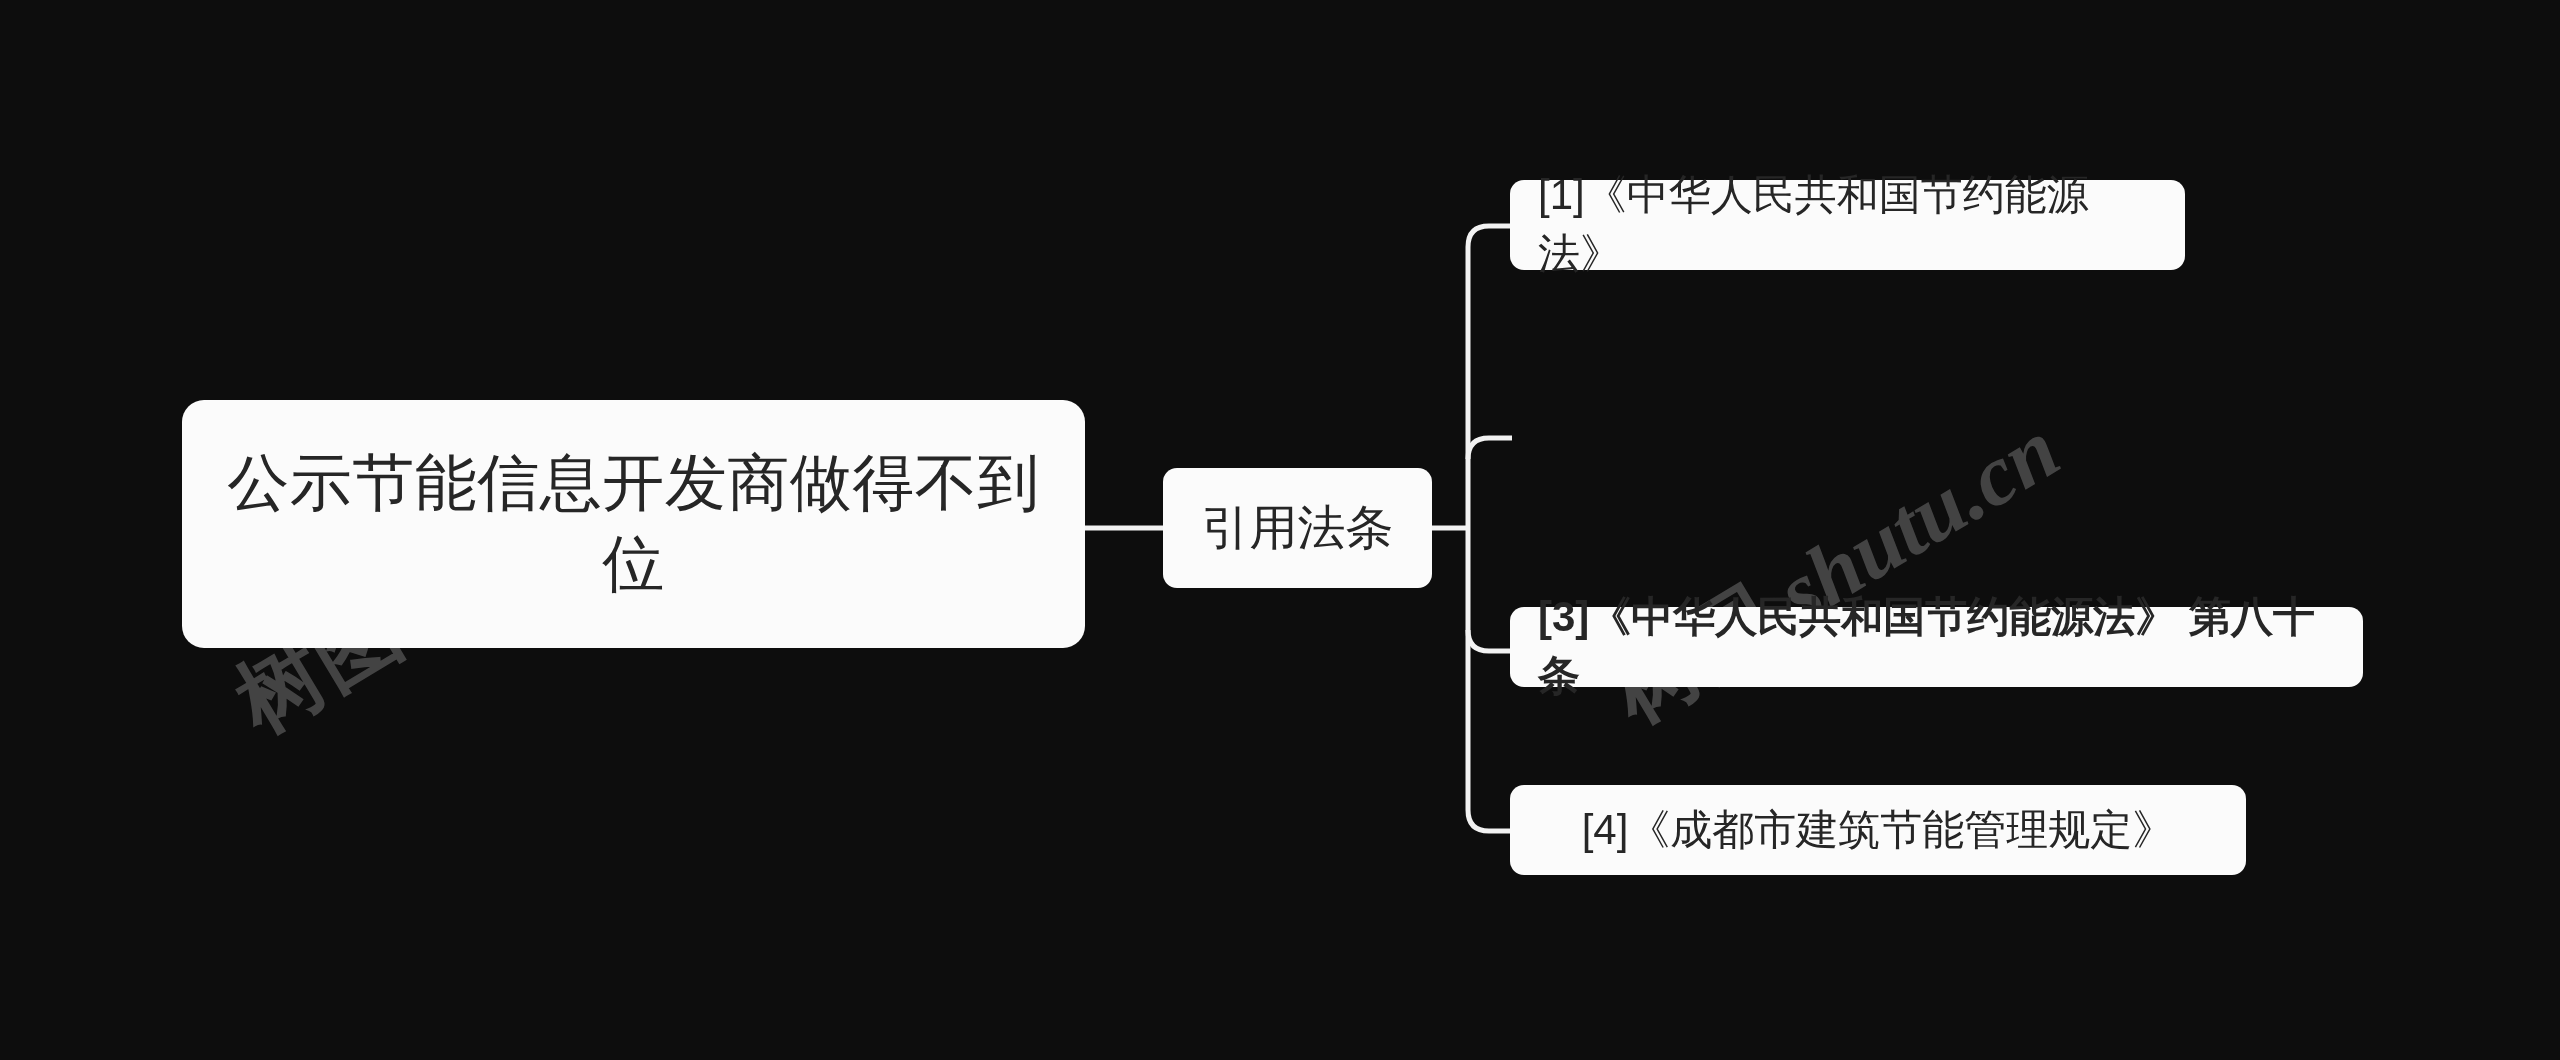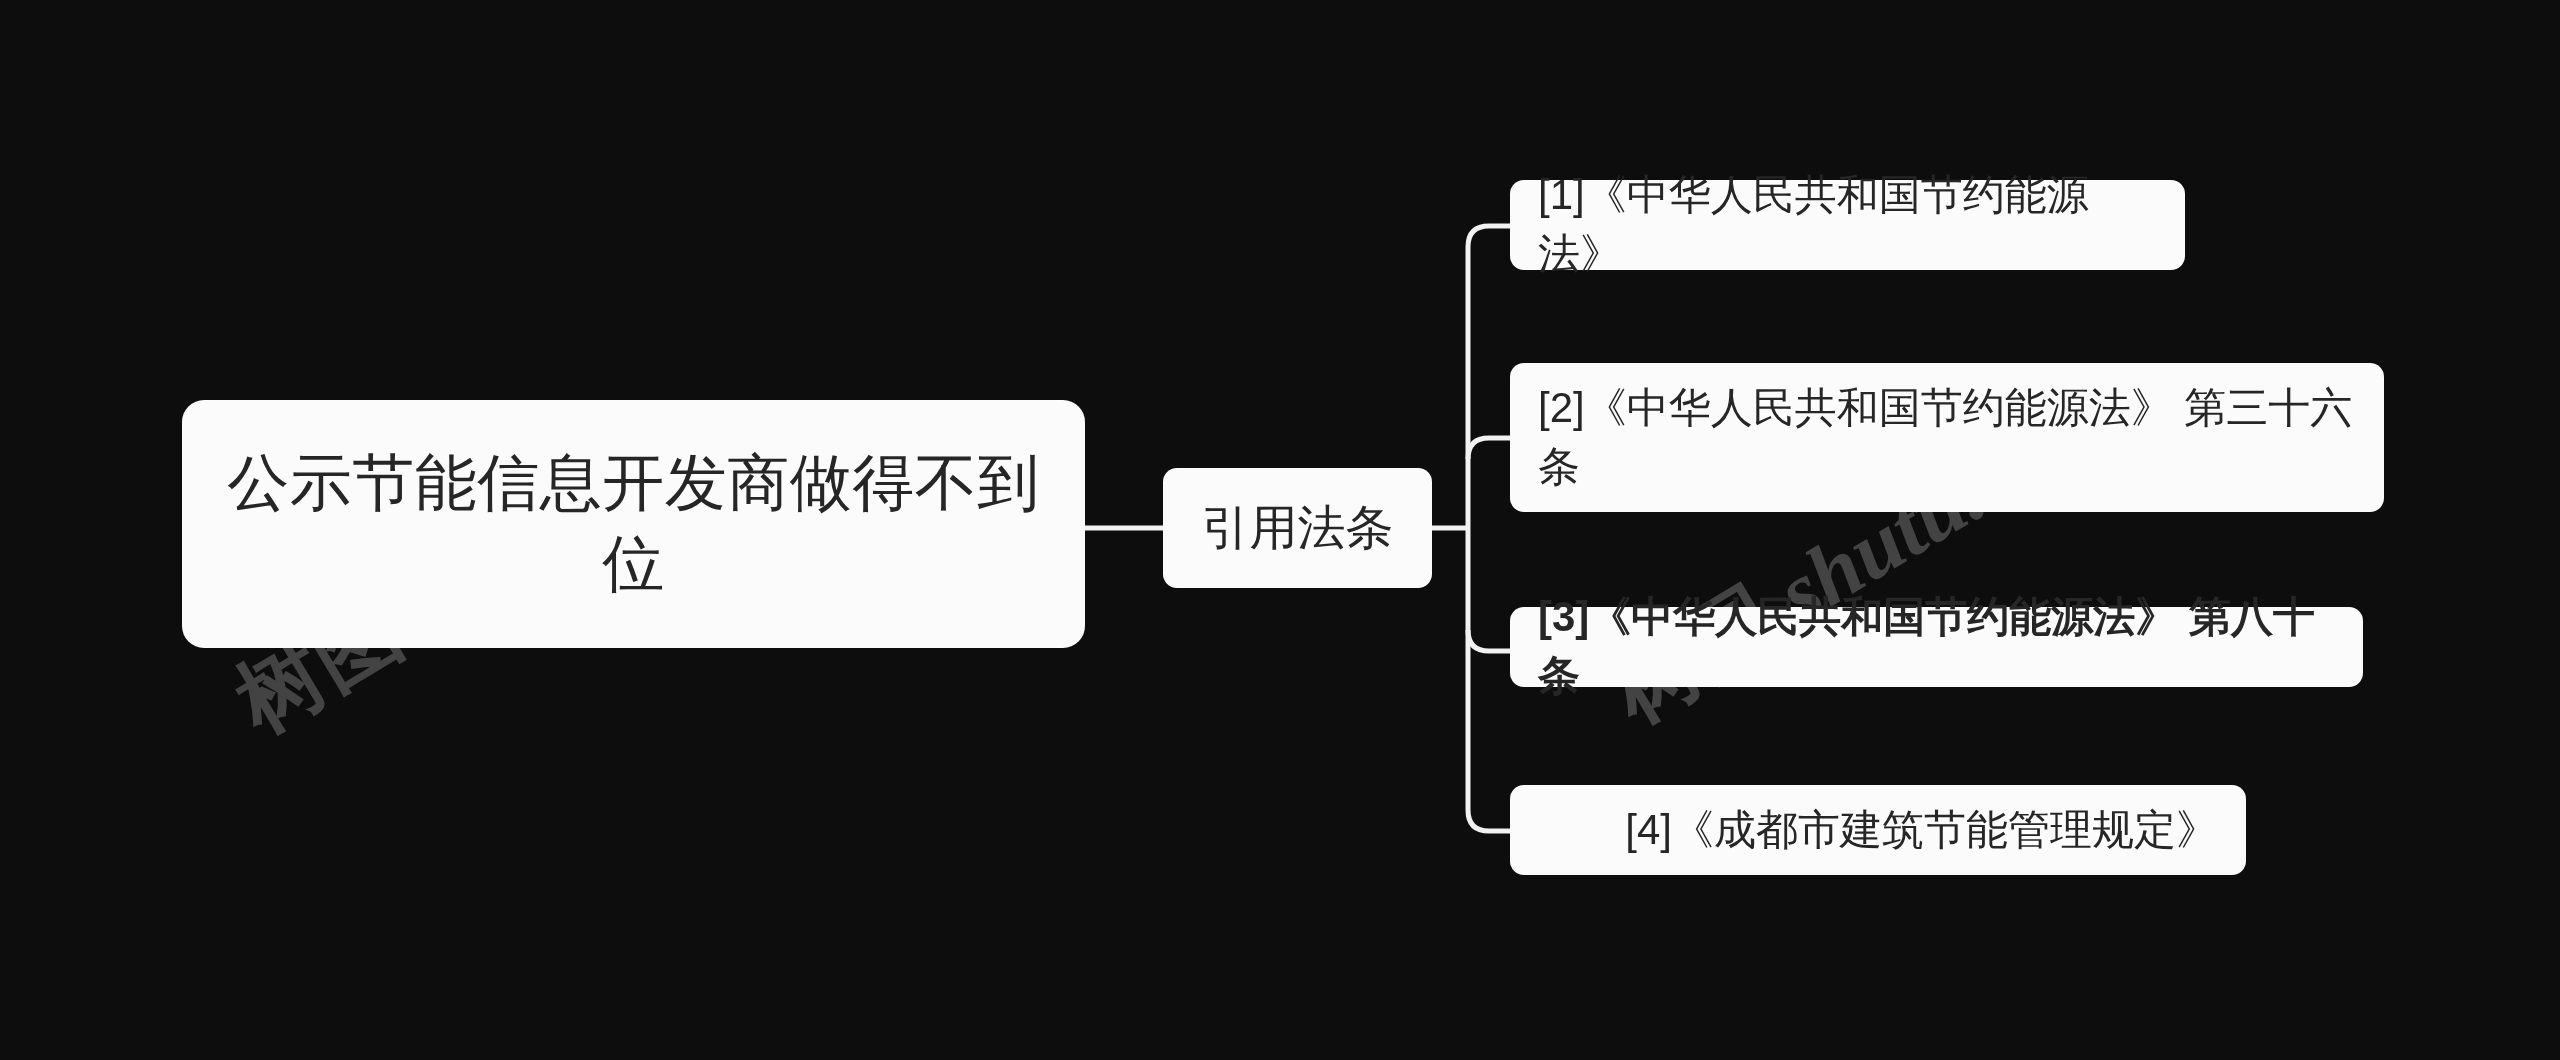--- a/index.html
+++ b/index.html
@@ -97,7 +97,7 @@
     white-space: nowrap;
   }
   .node-leaf {
-    justify-content: flex-end;
+    justify-content: center;
     padding: 16px 28px;
   }
   .node-leaf .txt {

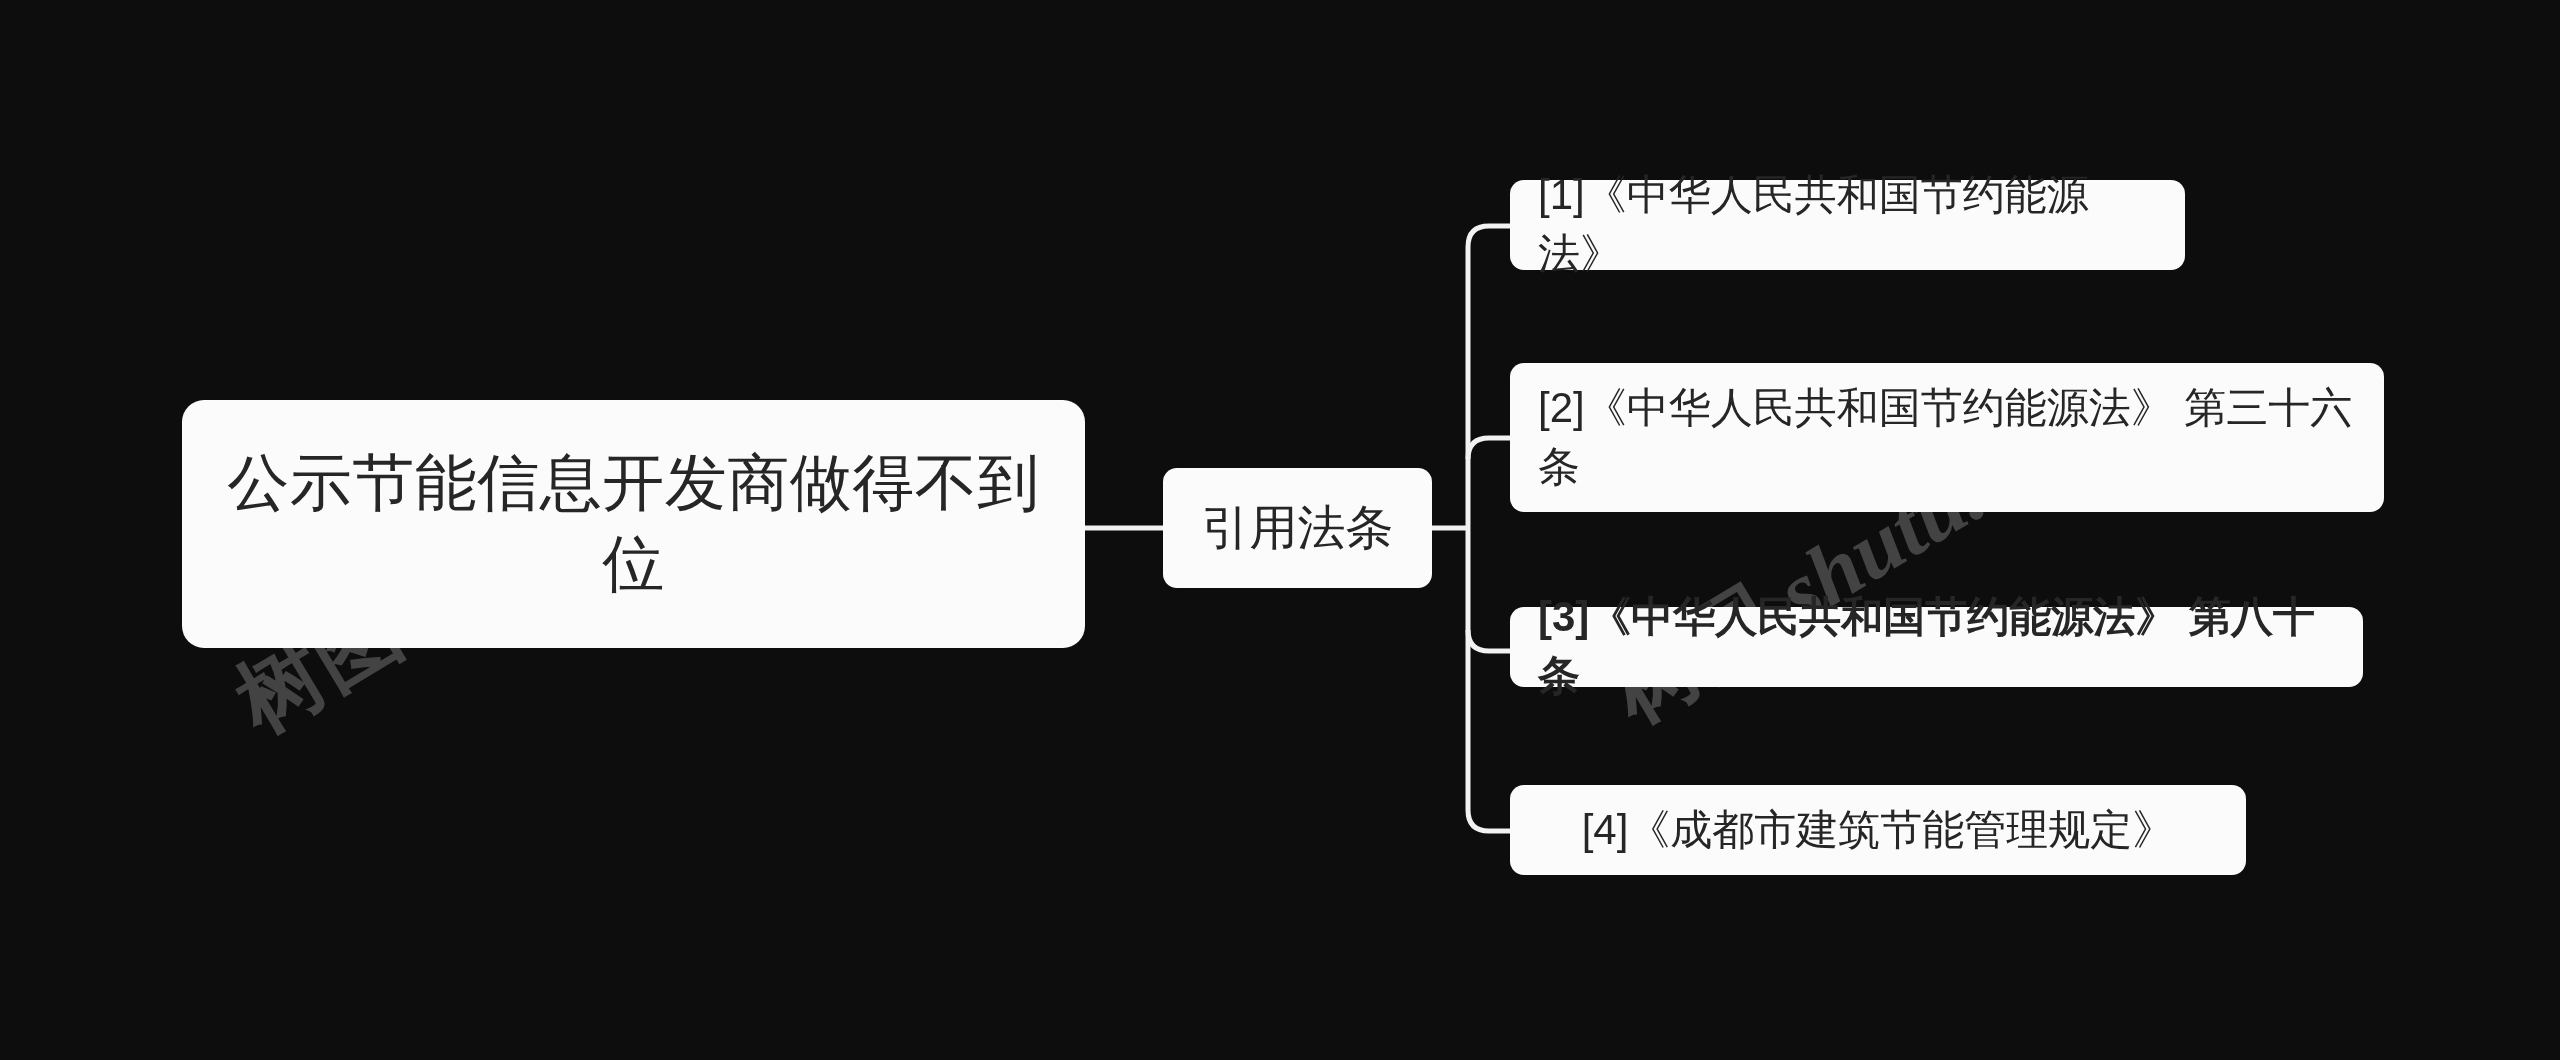--- a/index.html
+++ b/index.html
@@ -143,9 +143,6 @@
   <div class="node node-leaf leaf-1">
     <span class="txt">[1]《中华人民共和国节约能源法》</span>
   </div>
-  <div class="node node-leaf leaf-2">
-    <span class="txt">[2]《中华人民共和国节约能源法》 第三十六条</span>
-  </div>
   <div class="node node-leaf leaf-3">
     <span class="txt">[3]《中华人民共和国节约能源法》 第八十条</span>
   </div>

